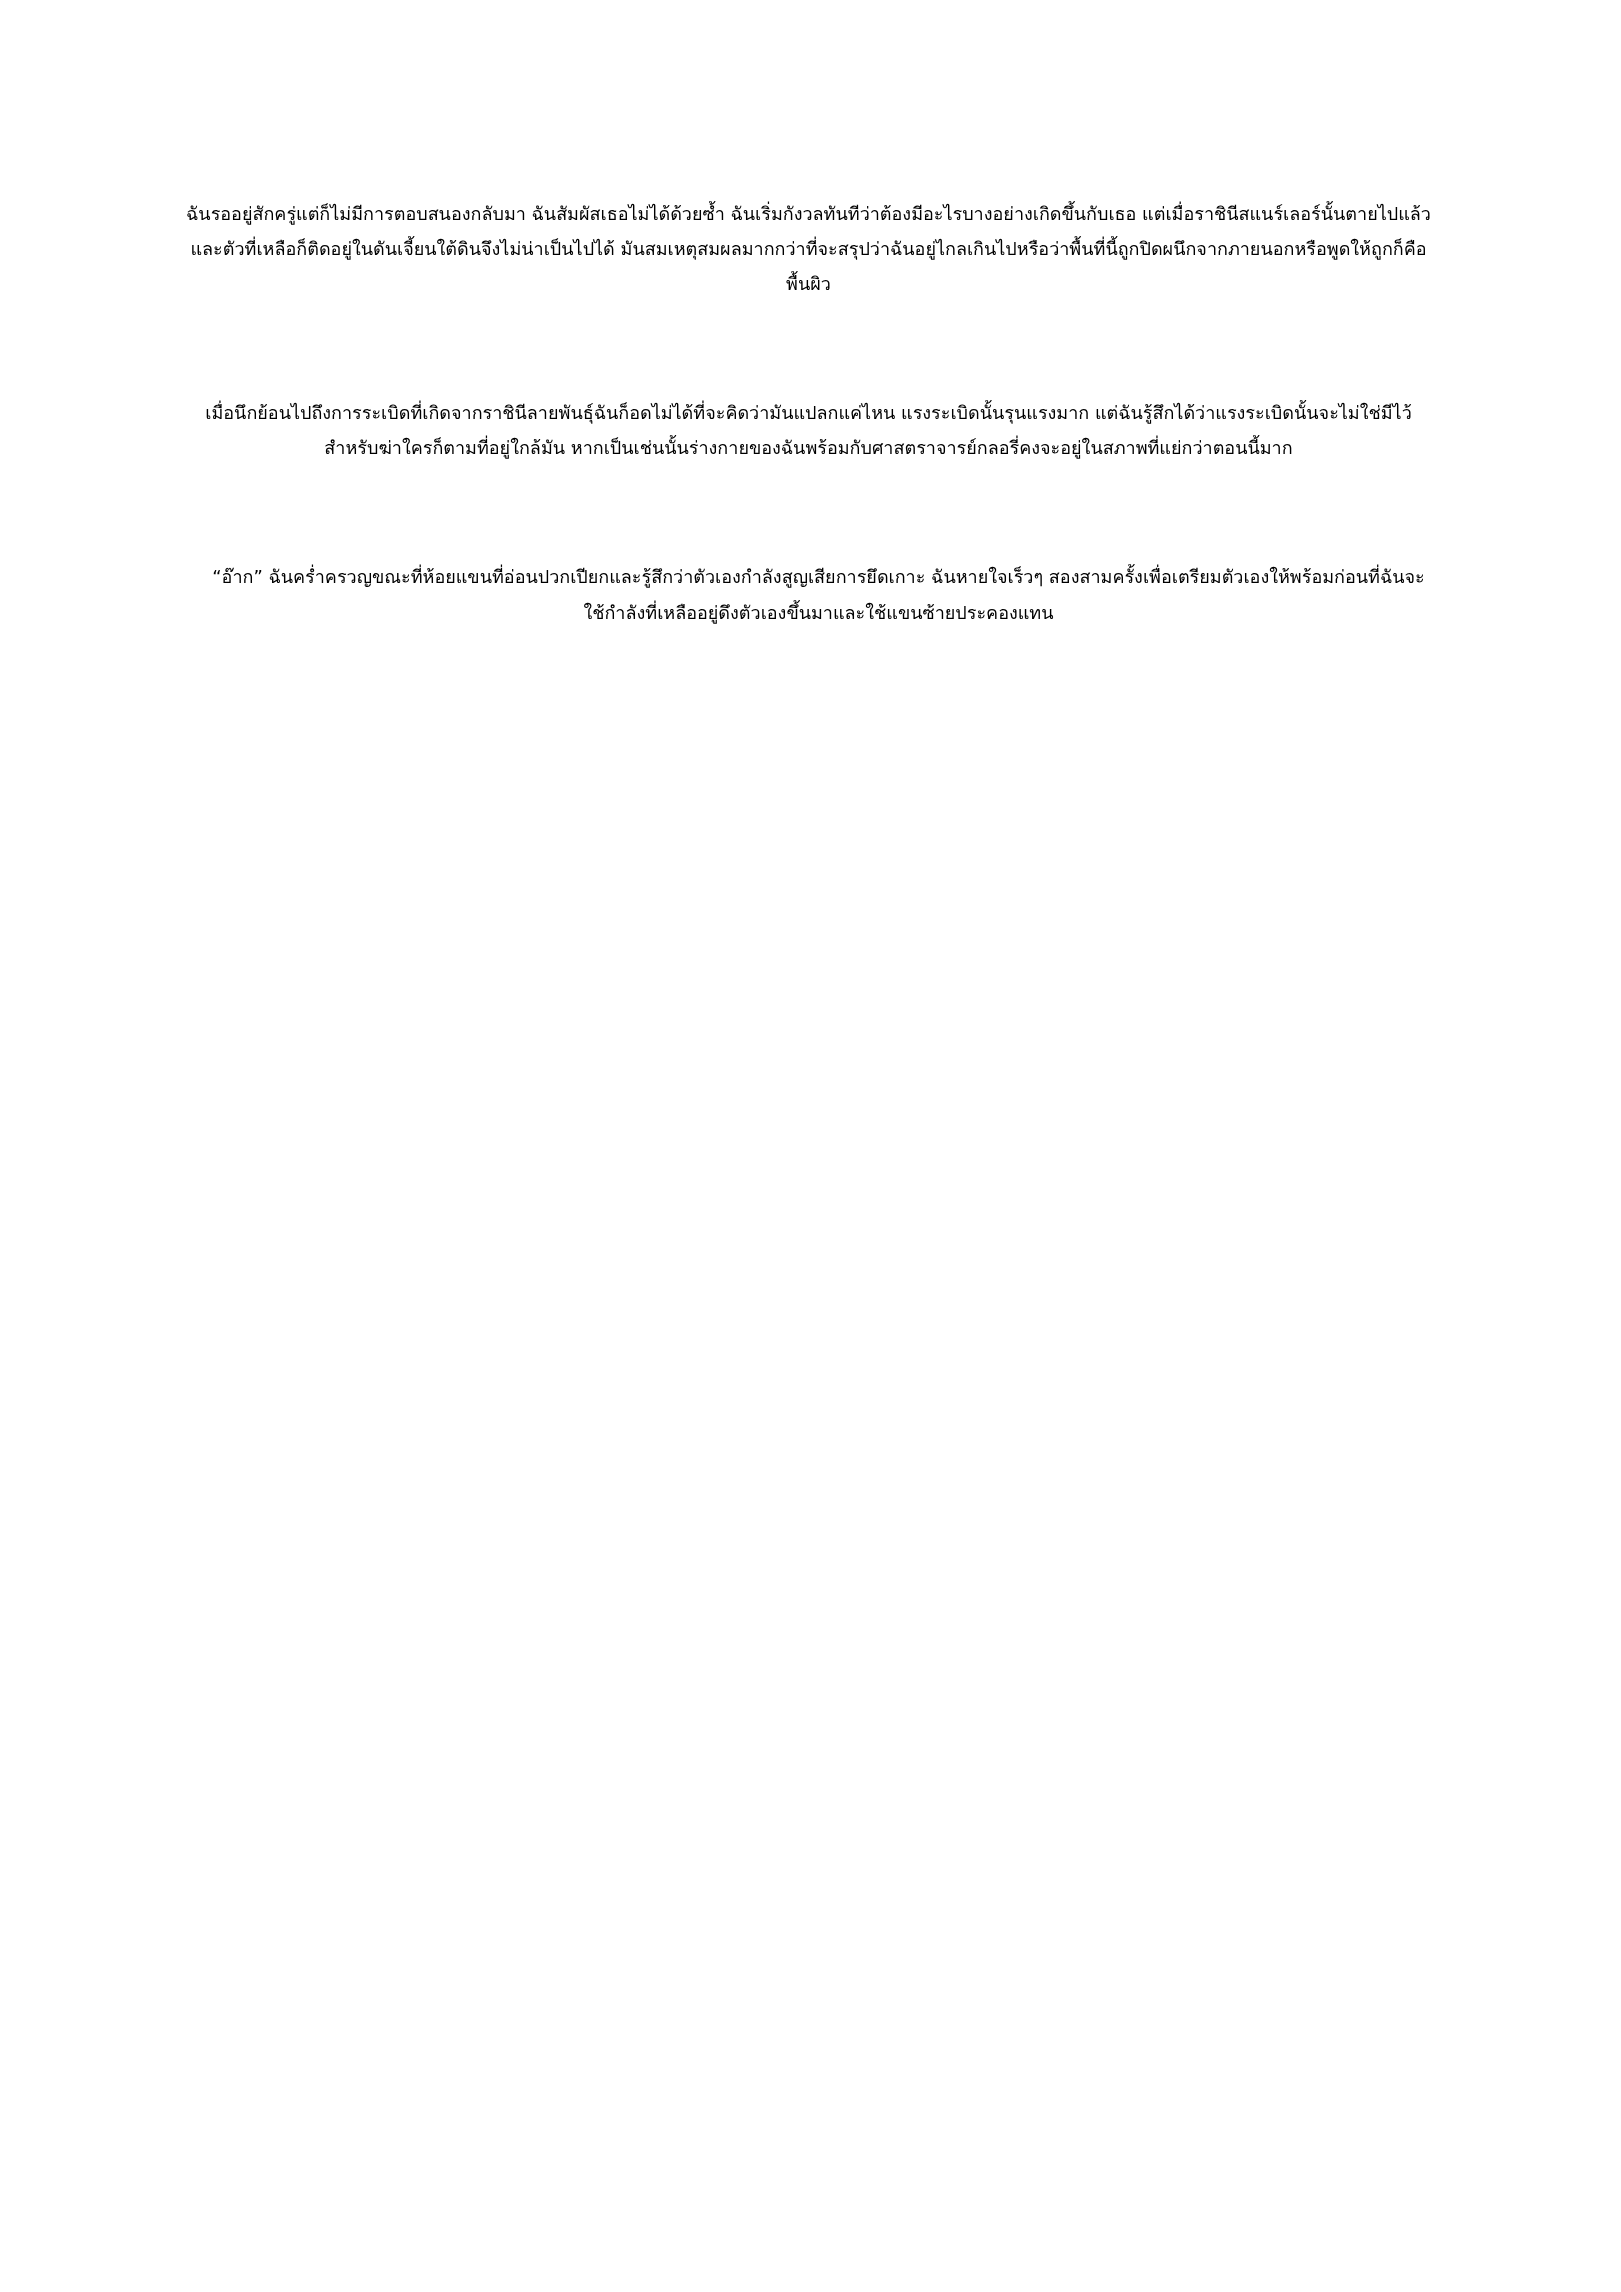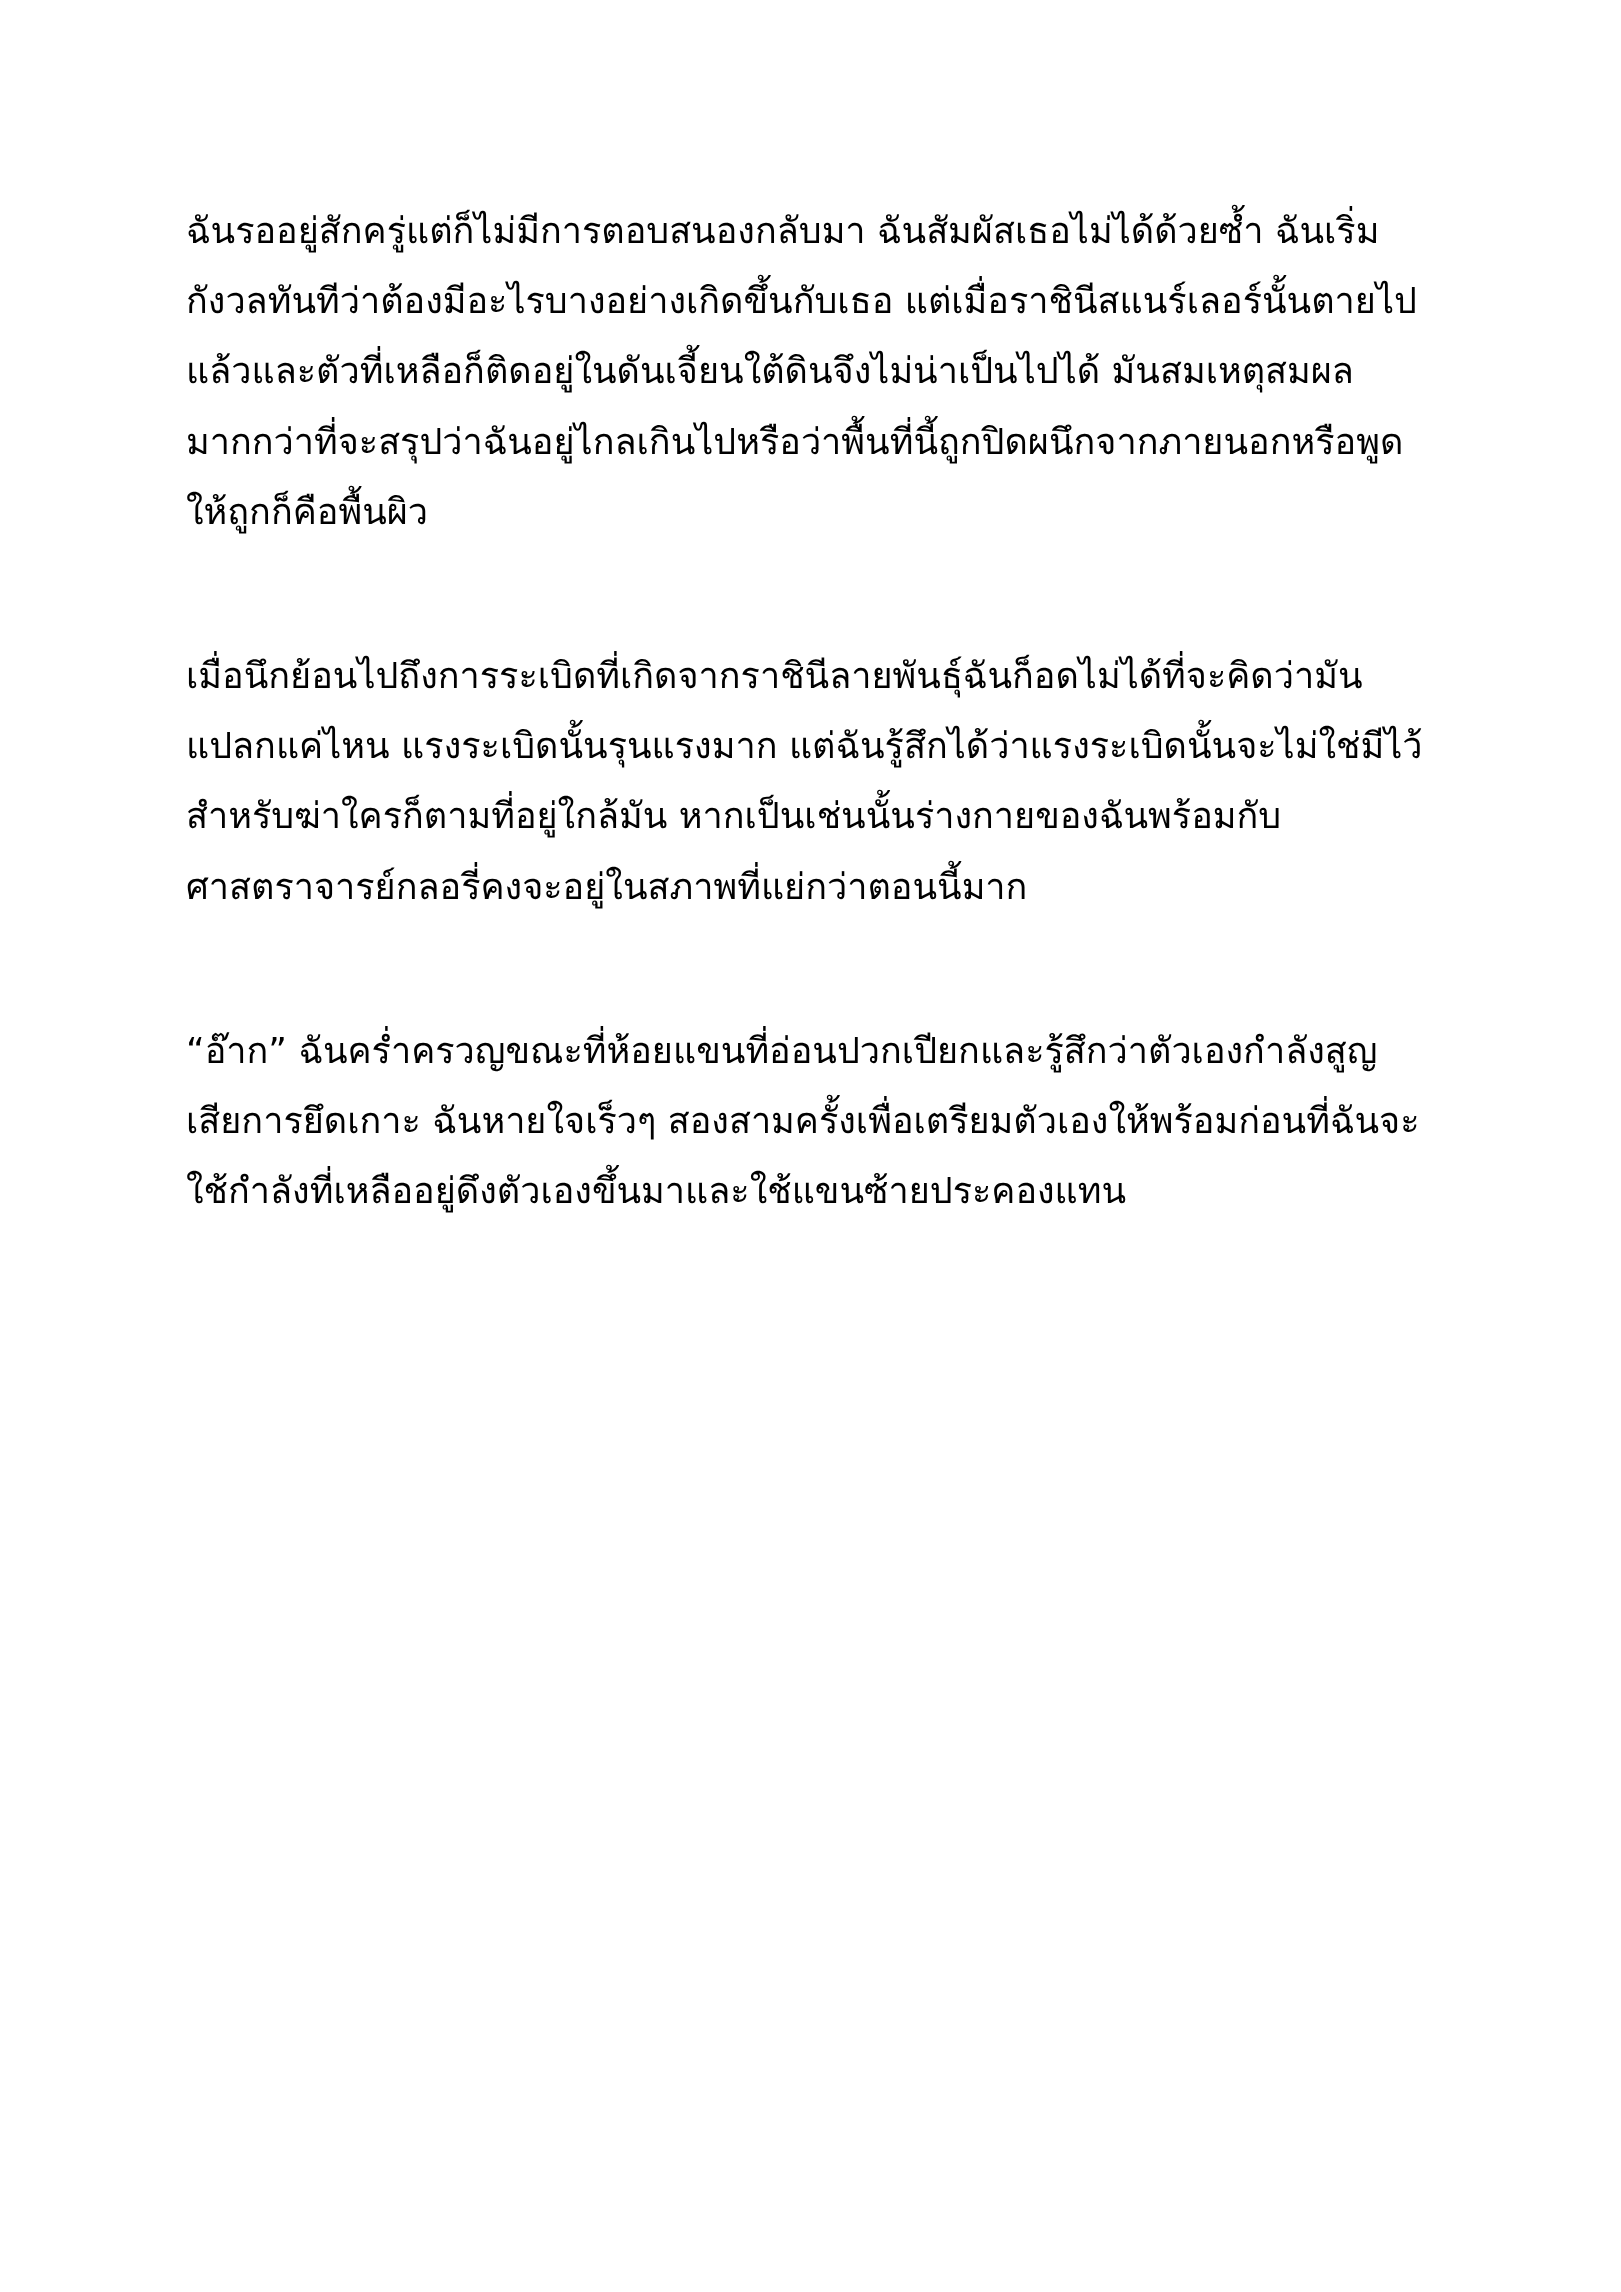--- a/index.html
+++ b/index.html
@@ -26,9 +26,9 @@
     width: 1245px;
   }
   .para {
-    font-size: 36px;
+    font-size: 18px;
     line-height: 1.95;
-    text-align: left;
+    text-align: center;
     margin: 0 0 94px 0;
     word-break: break-word;
     white-space: pre-wrap;

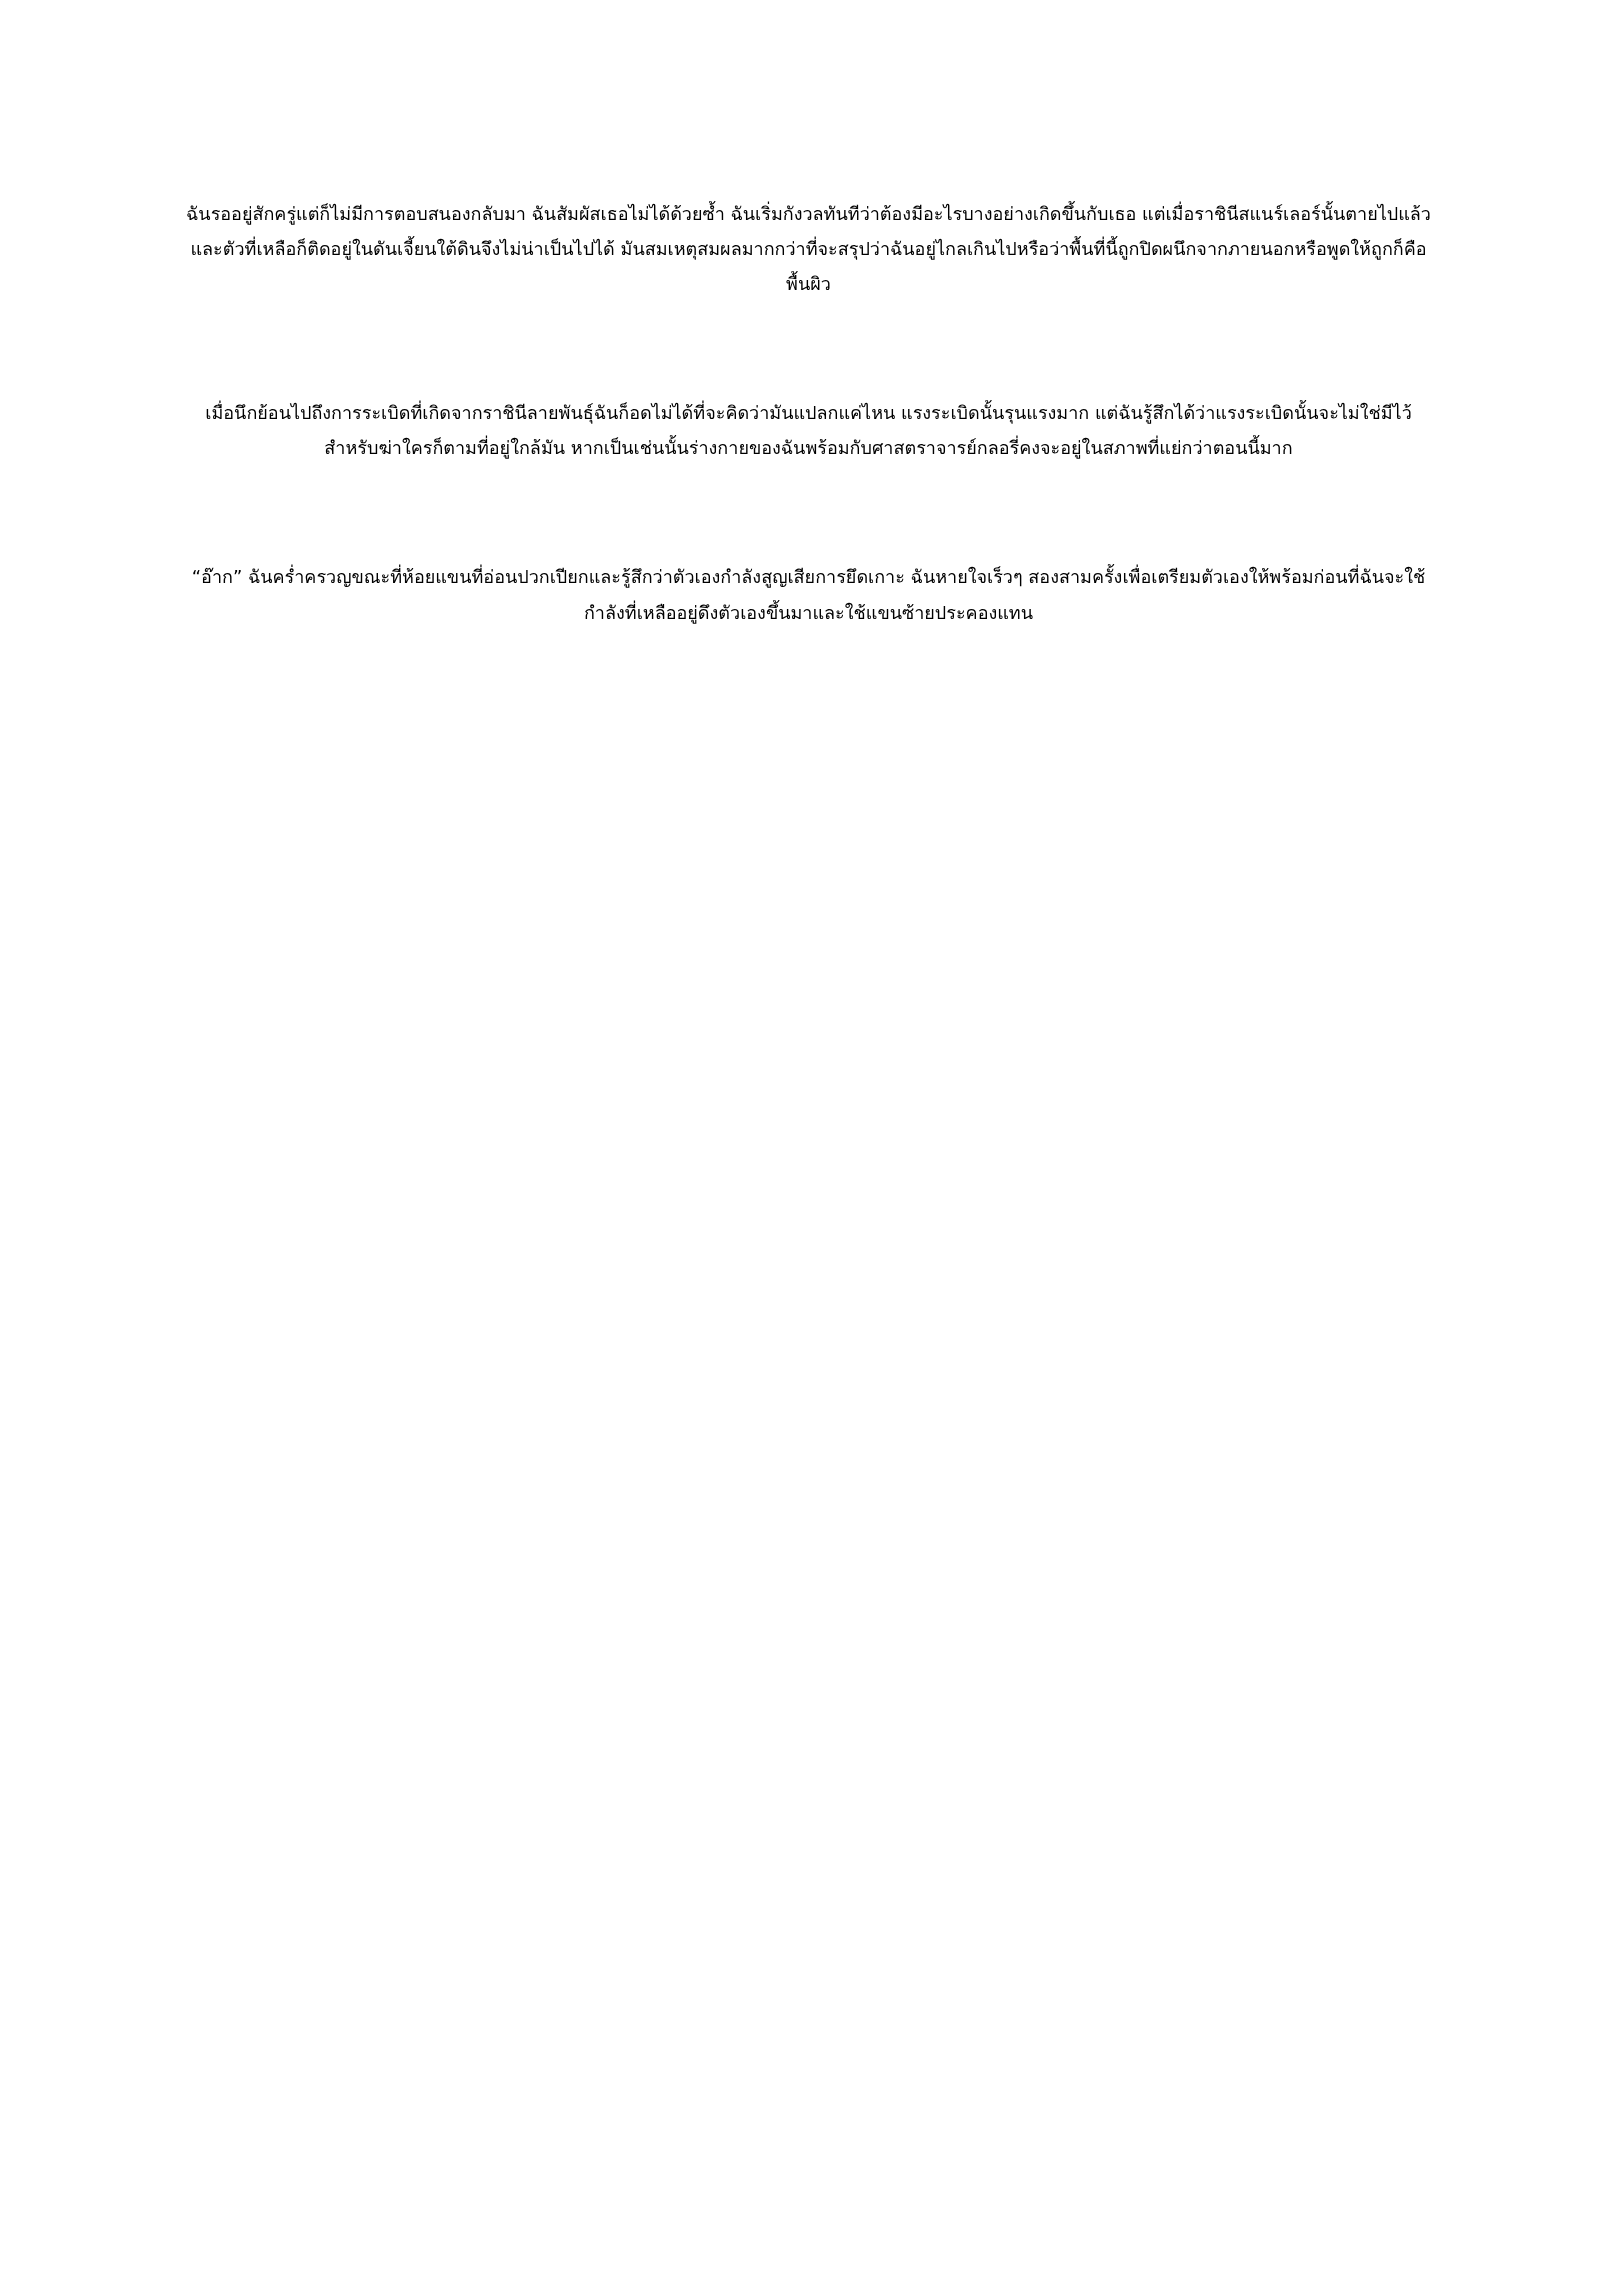--- a/index.html
+++ b/index.html
@@ -35,6 +35,7 @@
   }
   .para:last-child {
     margin-bottom: 0;
+    margin-left: 20px;
   }
 </style>
 </head>

